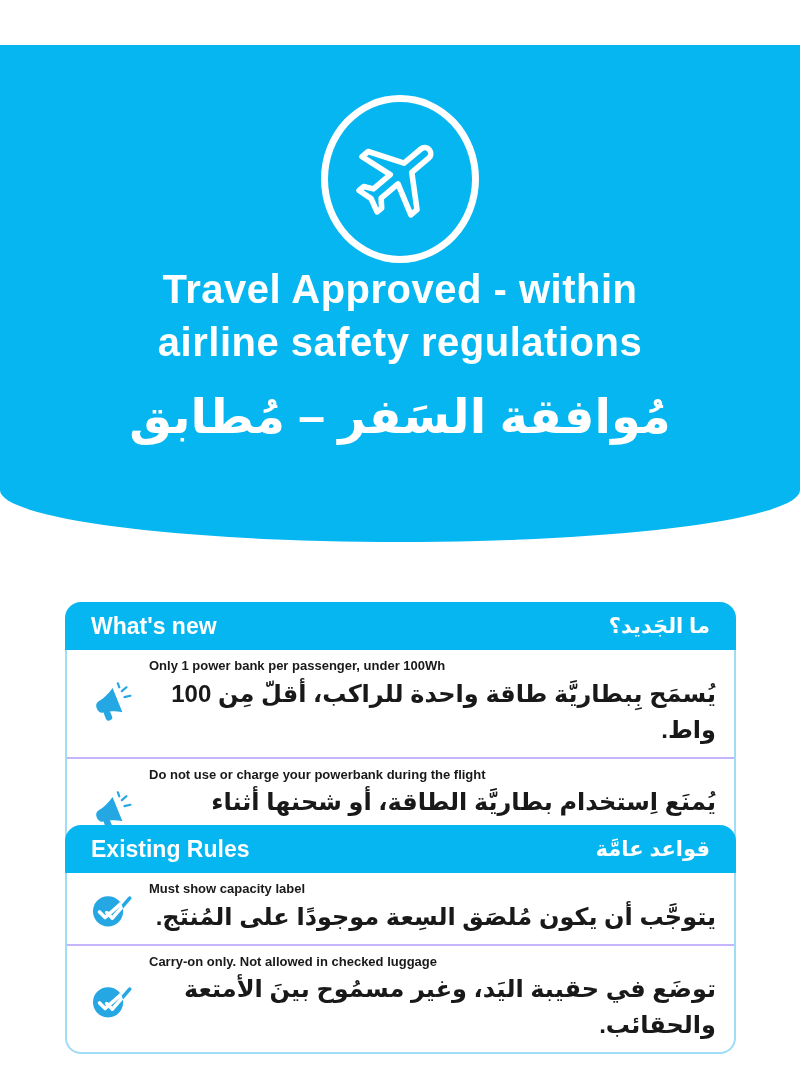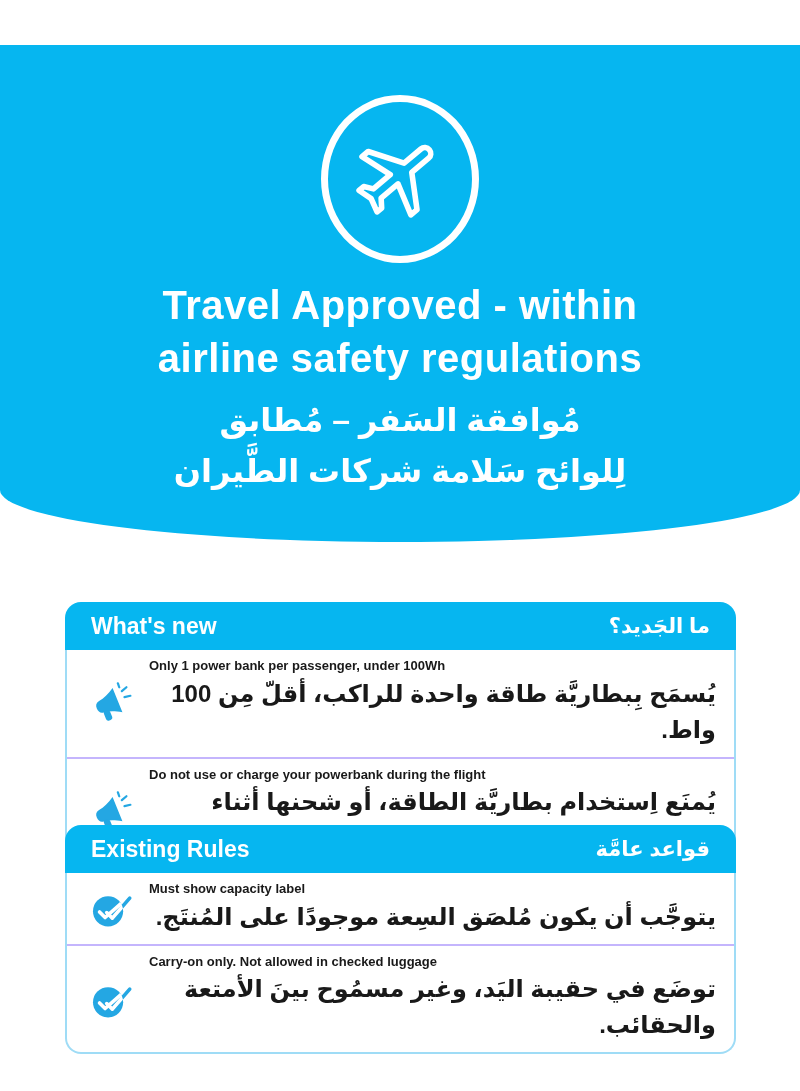--- a/index.html
+++ b/index.html
@@ -29,7 +29,6 @@
     display:flex; align-items:center; justify-content:center;
   }
   .hero-title-en {
-    margin-top:16px;
     font-size:40px; font-weight:800; line-height:1.32;
     letter-spacing:0.5px;
     text-align:center;

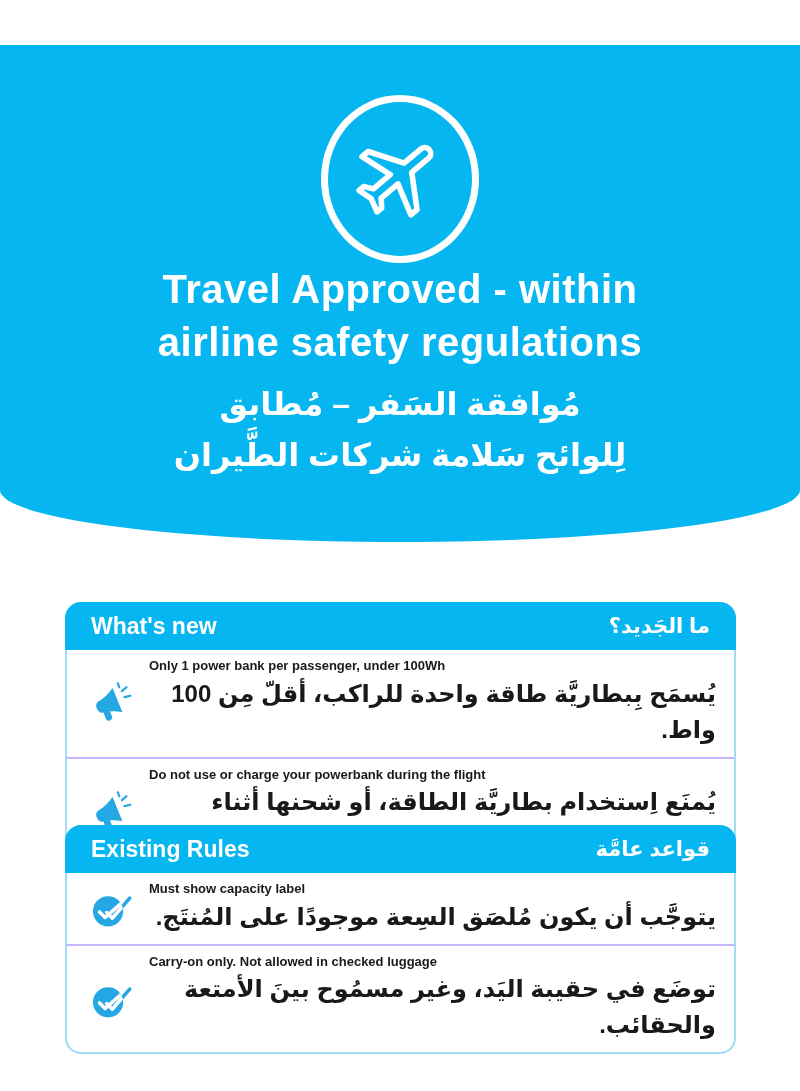--- a/index.html
+++ b/index.html
@@ -35,7 +35,7 @@
   }
   .hero-title-ar {
     margin-top:10px;
-    font-size:32px; font-weight:700; line-height:1.6;
+    font-size:48px; font-weight:700; line-height:1.6;
     direction:rtl;
   }
 

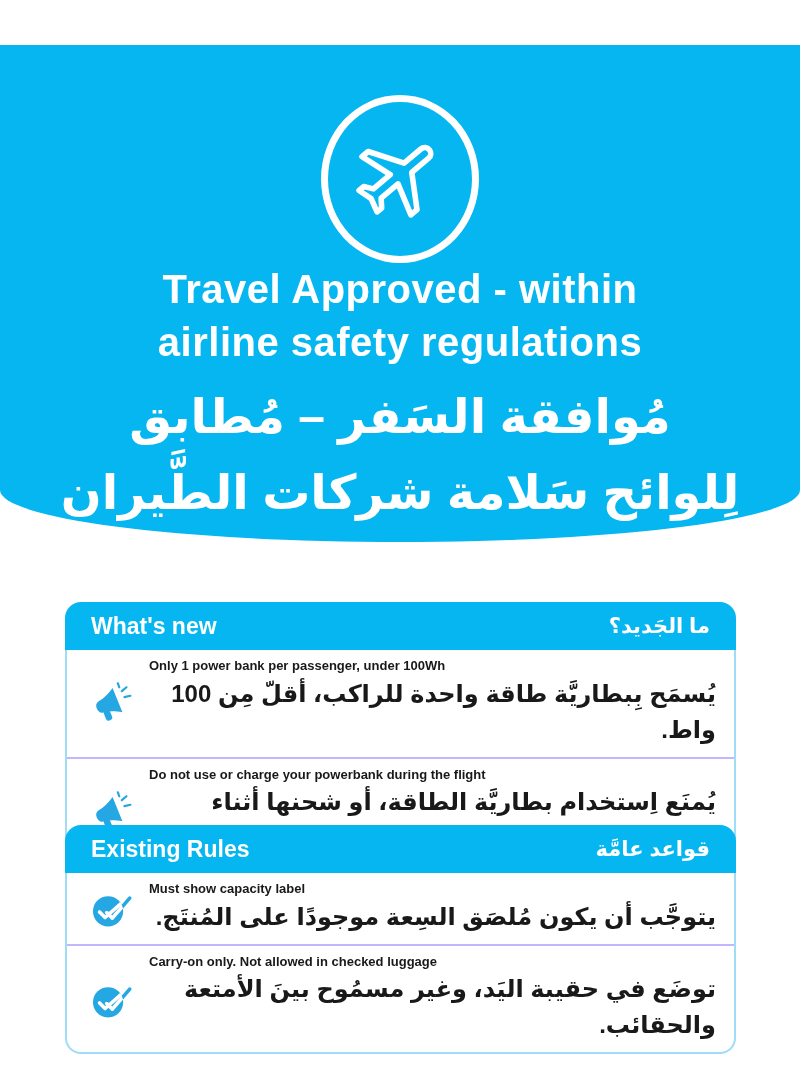--- a/index.html
+++ b/index.html
@@ -97,7 +97,6 @@
     </div>
     <div class="hero-title-ar" dir="rtl">
       <div>مُوافقة السَفر – مُطابق</div>
-      <div>لِلوائح سَلامة شركات الطَّيران</div>
     </div>
   </div>
 

